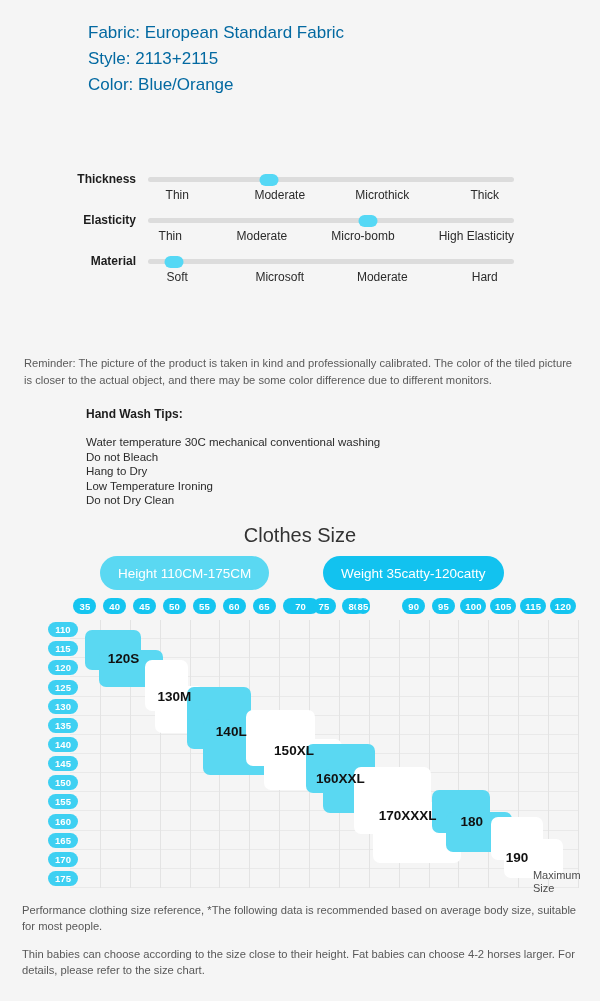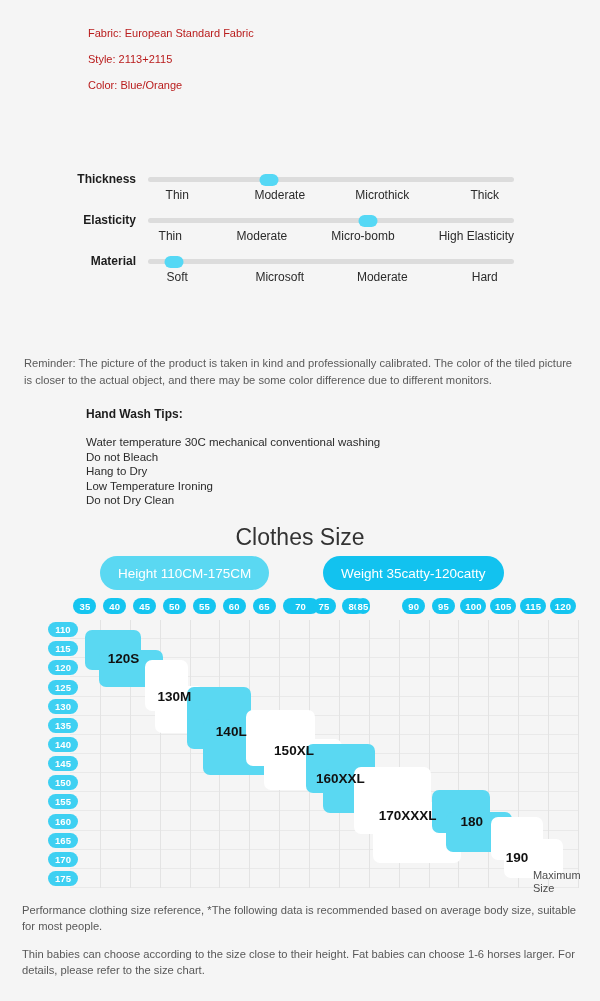--- a/index.html
+++ b/index.html
@@ -16,8 +16,8 @@
   
   .spec-list { position: absolute; left: 88px; top: 20px; }
   .spec-line {
-    font-size: 11px;
-    color: #b91c1c;
+    font-size: 17px;
+    color: #0369a1;
     line-height: 26px;
     white-space: nowrap;
   }

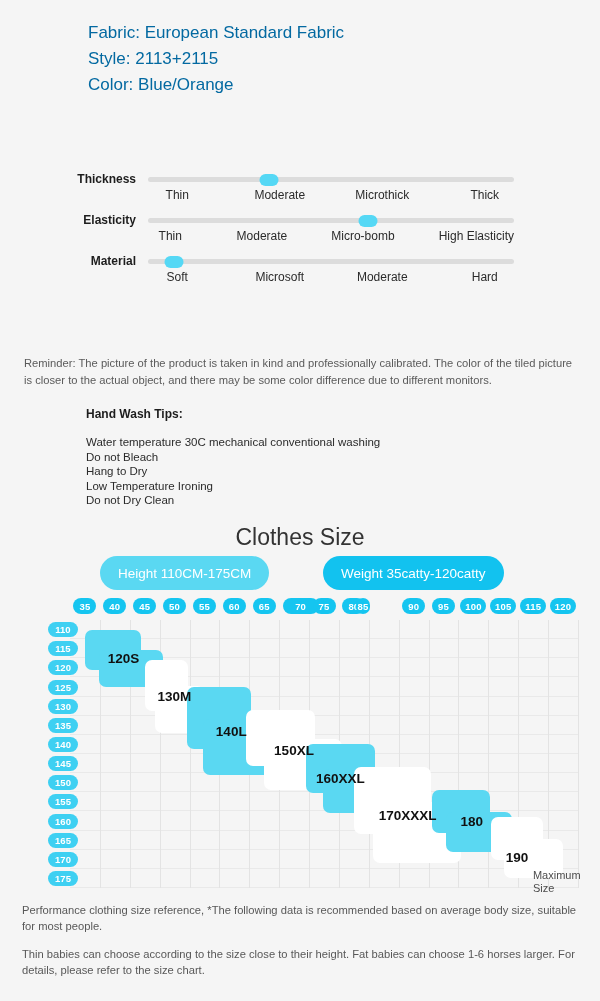--- a/index.html
+++ b/index.html
@@ -96,7 +96,7 @@
     left: 0; top: 524px;
     width: 600px;
     text-align: center;
-    font-size: 23px;
+    font-size: 20px;
     color: #333;
   }
 

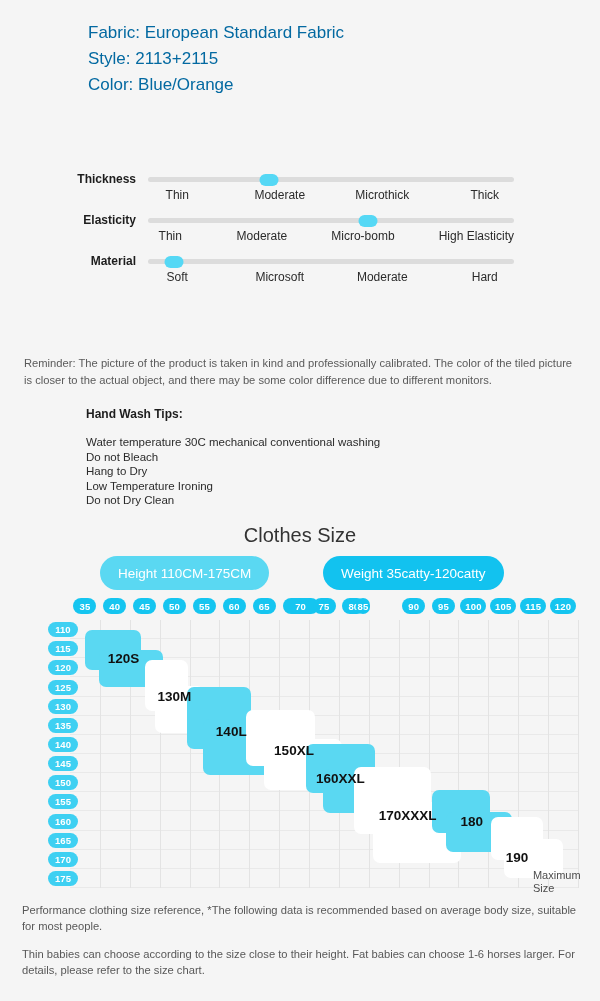--- a/index.html
+++ b/index.html
@@ -364,7 +364,7 @@
 
   <div class="footer">
     <p>Performance clothing size reference, *The following data is recommended based on average body size, suitable for most people.</p>
-    <p>Thin babies can choose according to the size close to their height. Fat babies can choose 1-6 horses larger. For details, please refer to the size chart.</p>
+    <p>Thin babies can choose according to the size close to their height. Fat babies can choose 4-2 horses larger. For details, please refer to the size chart.</p>
   </div>
 
 </div>

